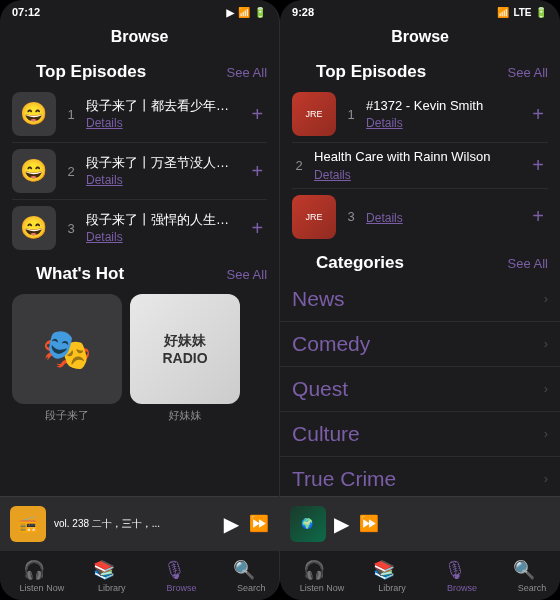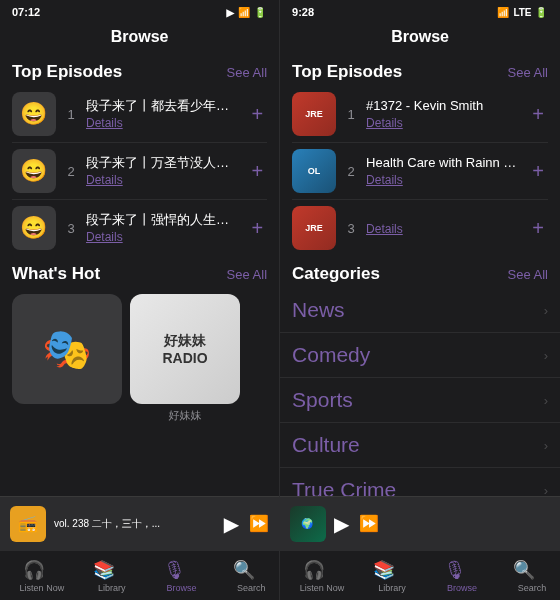--- a/index.html
+++ b/index.html
@@ -22,6 +22,7 @@
       flex-direction: column;
       overflow: hidden;
       position: relative;
+      border-radius: 22px;
     }
     .panel-left { border-right: 1px solid #2c2c2e; }
 

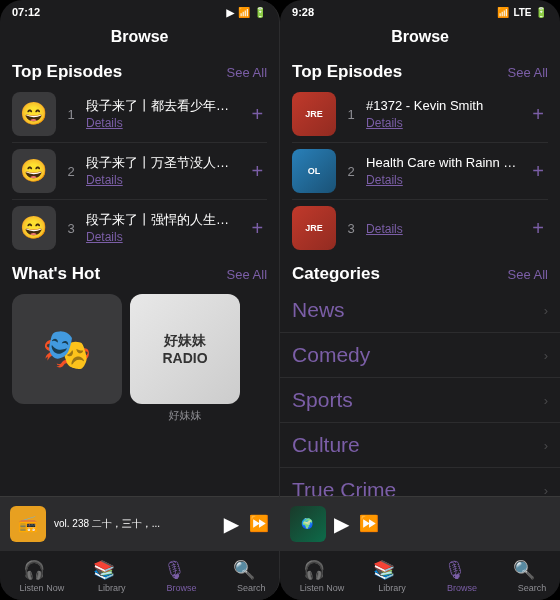--- a/index.html
+++ b/index.html
@@ -59,6 +59,7 @@
       justify-content: space-between;
       align-items: baseline;
       padding: 8px 12px 4px;
+      margin-left: 24px;
     }
     .section-title {
       font-size: 17px;

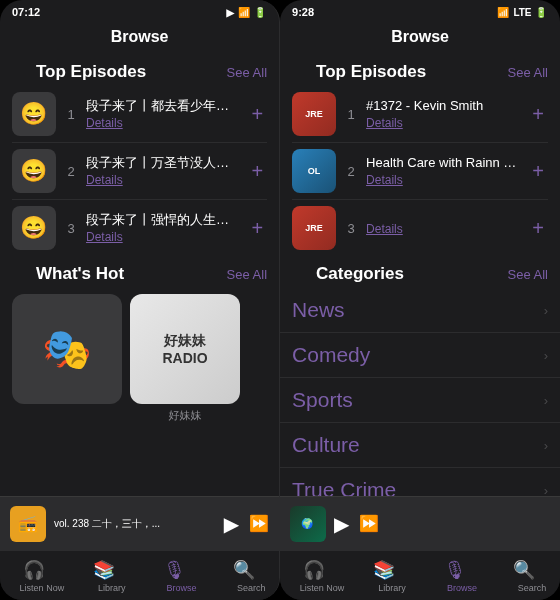--- a/index.html
+++ b/index.html
@@ -247,7 +247,7 @@
       justify-content: center;
       font-size: 9px;
       text-align: right;
-      font-weight: 700;
+      font-weight: 400;
       color: #fff;
     }
     .cover-rogue { background: linear-gradient(135deg, #c0392b, #922b21); }

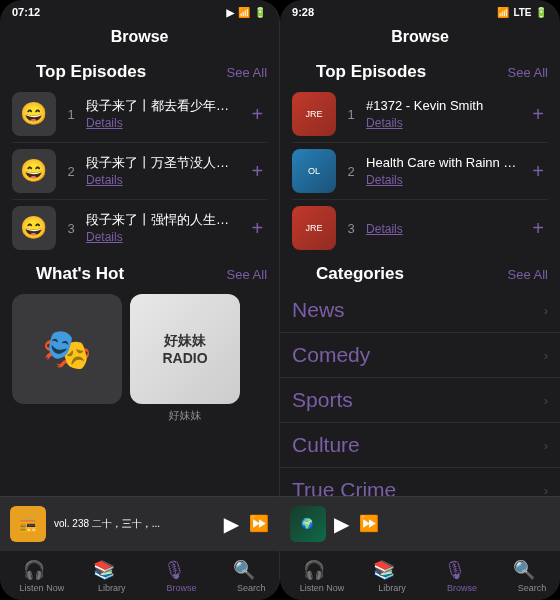--- a/index.html
+++ b/index.html
@@ -395,7 +395,6 @@
     <div class="divider"></div>
 
     <div class="episode-row">
-      <div class="cover-rh cover-office">OL</div>
       <span class="episode-num">2</span>
       <div class="episode-info">
         <div class="episode-title">Health Care with Rainn Wilson</div>

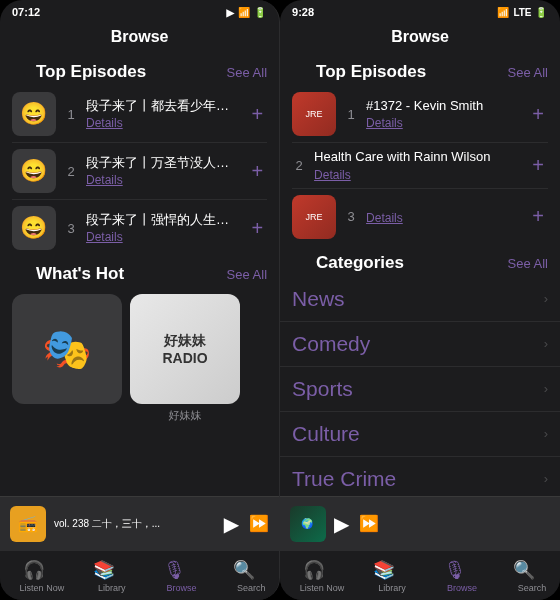--- a/index.html
+++ b/index.html
@@ -428,7 +428,7 @@
       <span class="chevron">›</span>
     </div>
     <div class="category-row">
-      <span class="category-label">Sports</span>
+      <span class="category-label">Quest</span>
       <span class="chevron">›</span>
     </div>
     <div class="category-row">

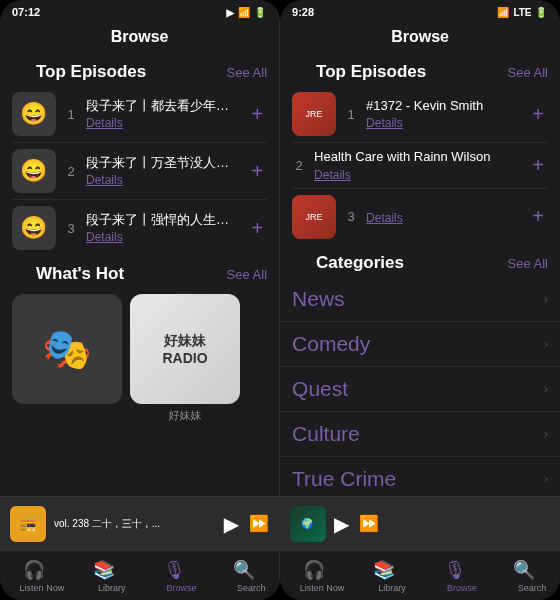--- a/index.html
+++ b/index.html
@@ -324,6 +324,7 @@
     <div class="whats-hot-grid">
       <div class="hot-item">
         <div class="hot-thumb">🎭</div>
+        <div class="hot-label">段子来了</div>
       </div>
       <div class="hot-item">
         <div class="hot-thumb hot-thumb-radio">好妹妹<br>RADIO</div>

